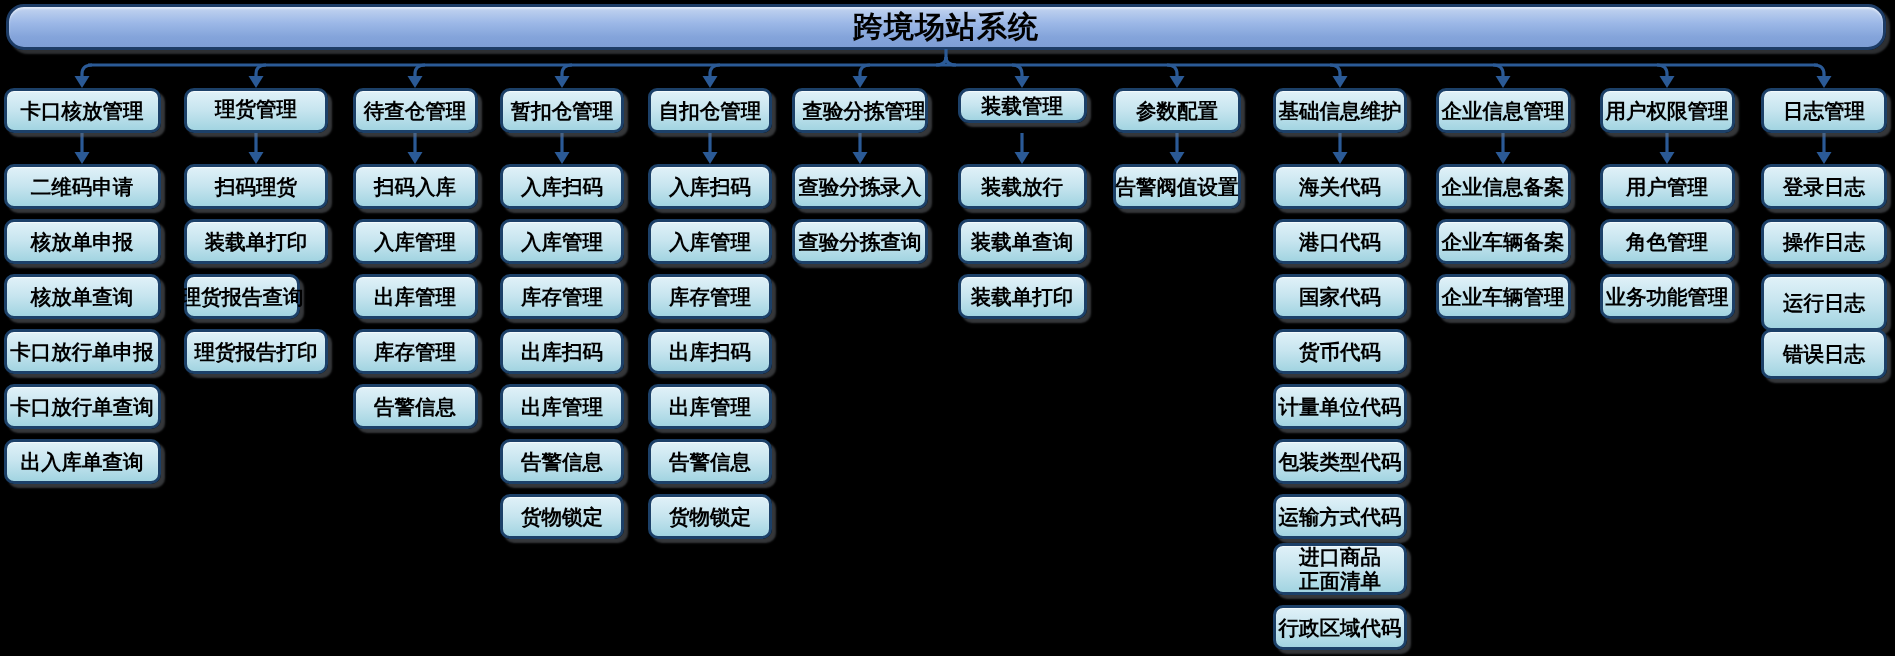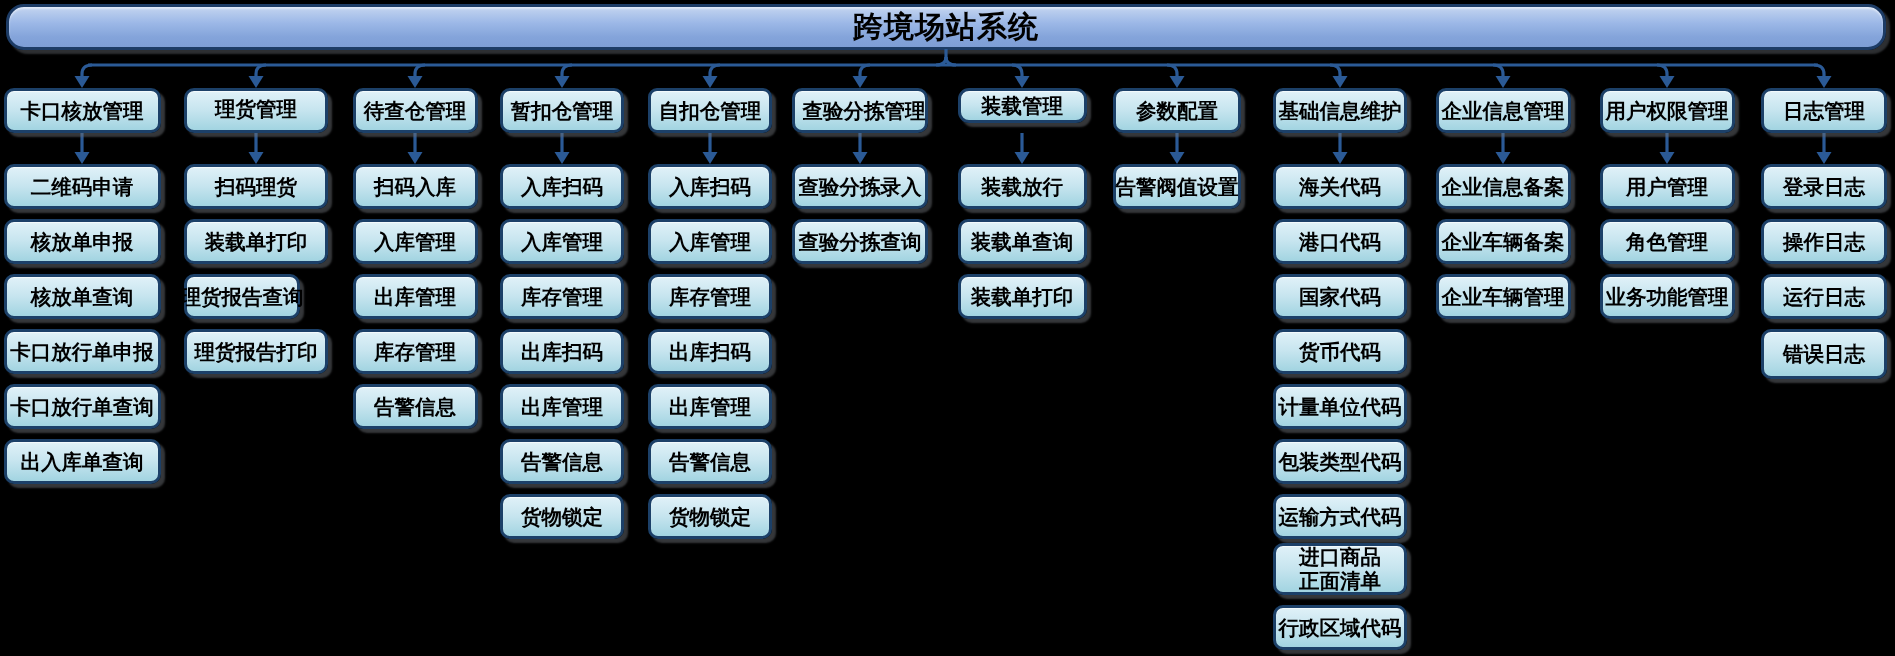--- a/index.html
+++ b/index.html
@@ -275,7 +275,7 @@
     <div class="node" style="left: 1761px; top: 219px; width: 126px; height: 45px;">
       <span class="lbl">操作日志</span>
     </div>
-    <div class="node" style="left: 1761px; top: 274px; width: 126px; height: 45px;">
+    <div class="node" style="left: 1761px; top: 274px; width: 126px; height: 57px;">
       <span class="lbl">运行日志</span>
     </div>
     <div class="node" style="left: 1761px; top: 329px; width: 126px; height: 50px;">

